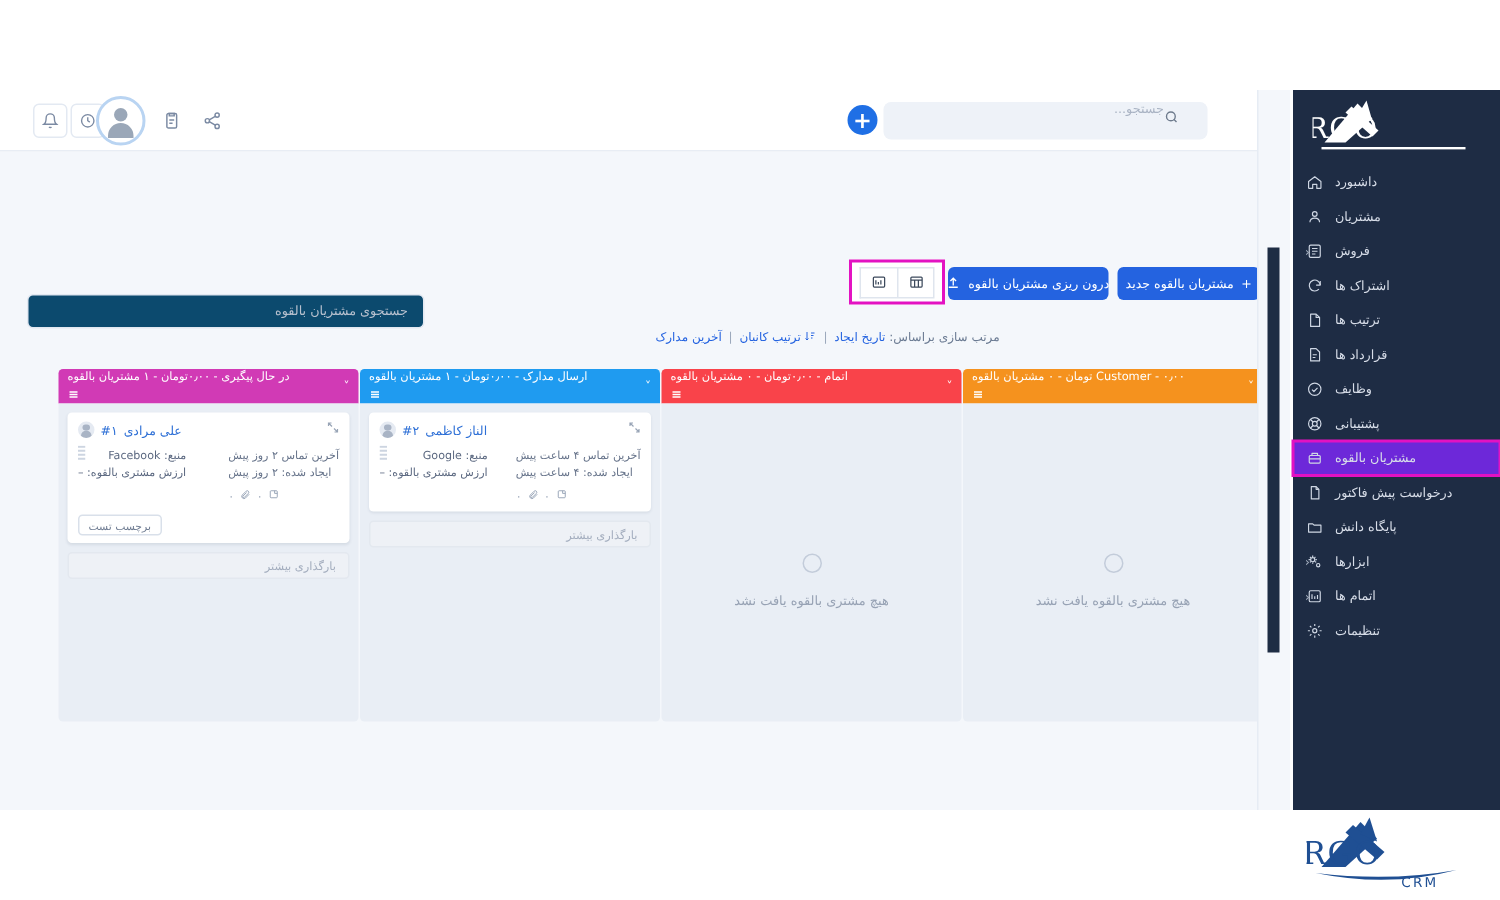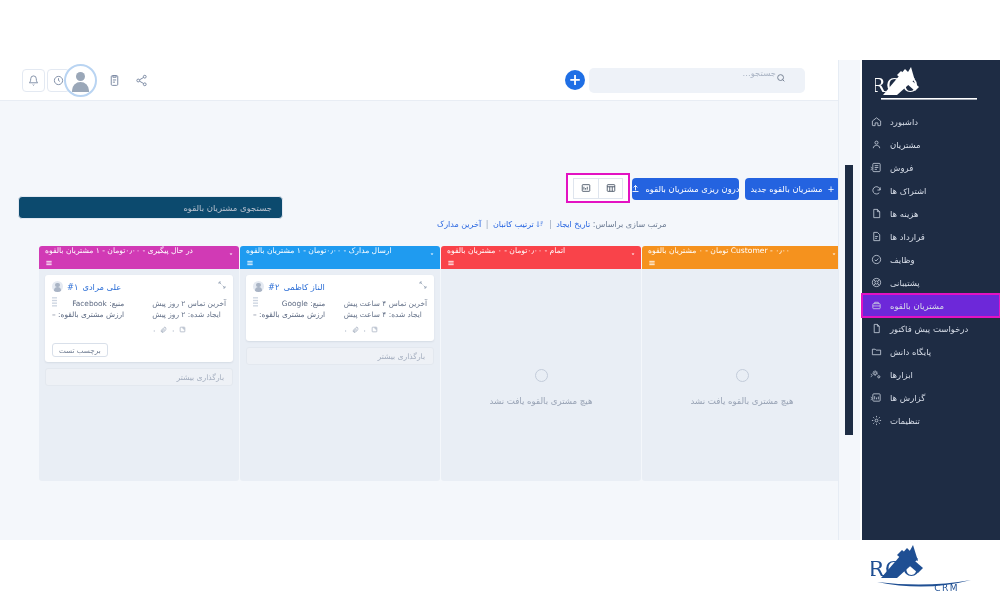--- a/index.html
+++ b/index.html
@@ -556,7 +556,7 @@
               <path d="M14 3v5h5"></path>
             </svg>
           </span>
-          <span class="mi-label">هزینه ها</span>
+          <span class="mi-label">ترتیب ها</span>
         </div>
         <div class="menu-item">
           <span class="mi-icon">

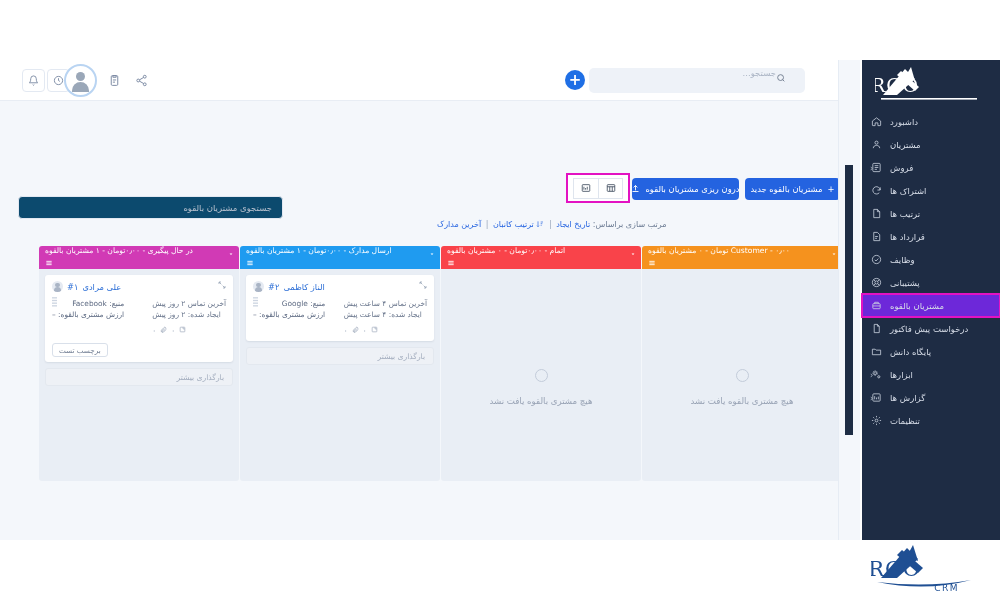--- a/index.html
+++ b/index.html
@@ -630,7 +630,7 @@
               <path d="M8 16V9M12 16v-4M16 16v-6"></path>
             </svg>
           </span>
-          <span class="mi-label">گزارش ها</span>
+          <span class="mi-label">اتمام ها</span>
           <span class="mi-caret">‹</span>
         </div>
         <div class="menu-item">

